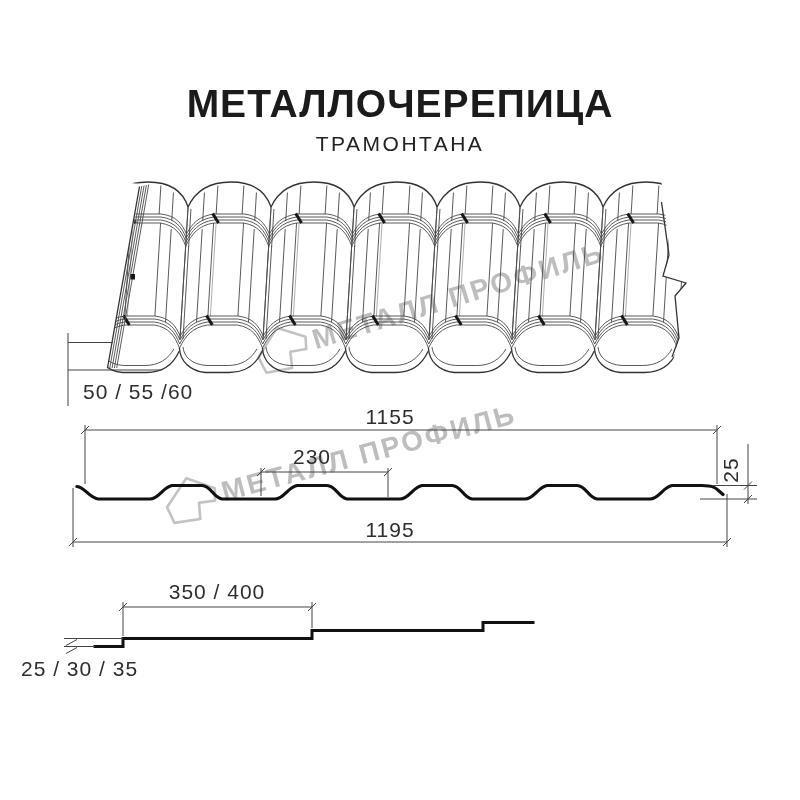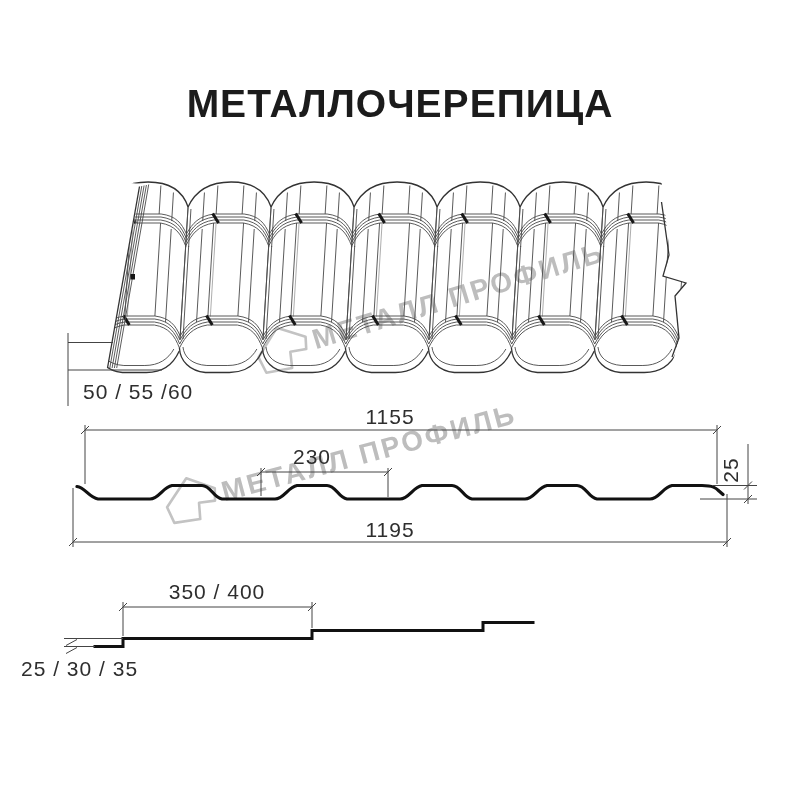--- a/index.html
+++ b/index.html
@@ -28,6 +28,7 @@
 <div class="page">
 
   <div class="title">МЕТАЛЛОЧЕРЕПИЦА</div>
+  <div class="subtitle">ТРАМОНТАНА</div>
 
   <svg width="800" height="800" viewBox="0 0 800 800">
     <defs>

